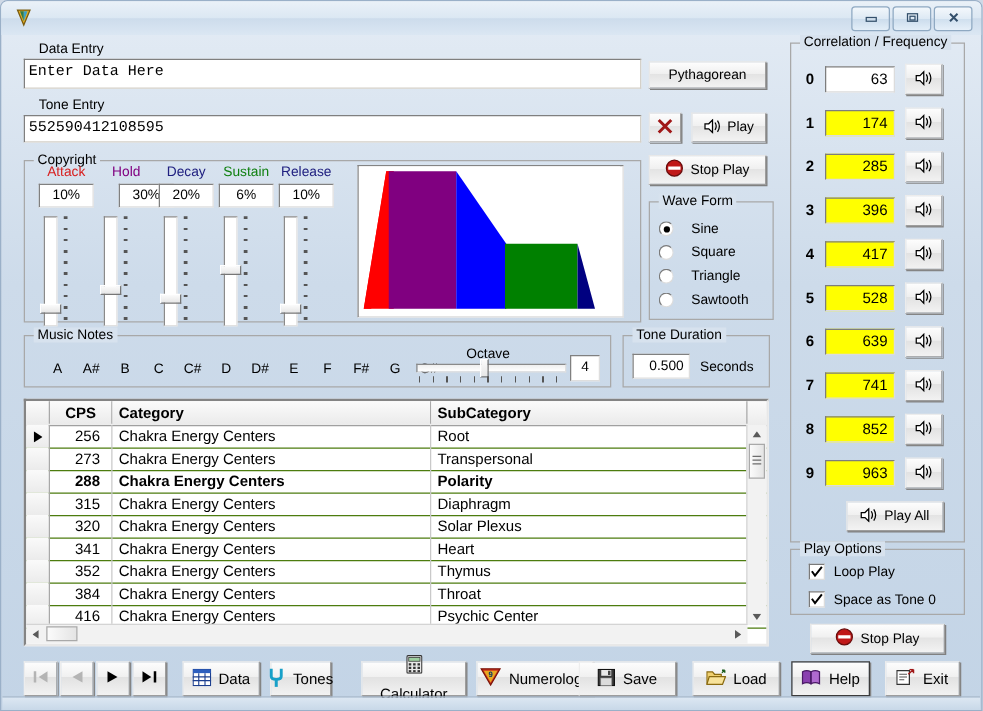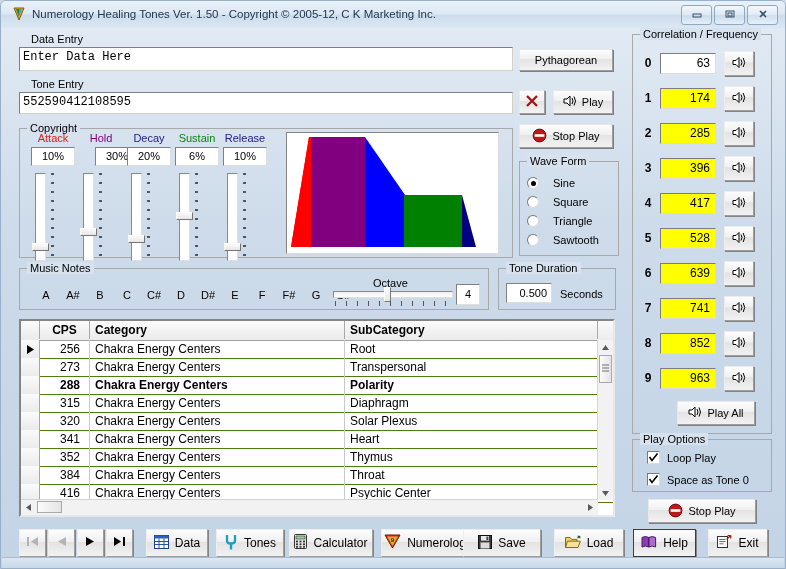--- a/index.html
+++ b/index.html
@@ -186,7 +186,6 @@
         <path d="M8 3 L11 3 L8 11 Z" fill="#3aa0c8"></path>
       </svg>
     </span>
-    <span class="title-text">Numerology Healing Tones Ver. 1.50 - Copyright © 2005-12, C K Marketing Inc.</span>
     <div class="wbtns">
       <div class="wbtn">
         <span>

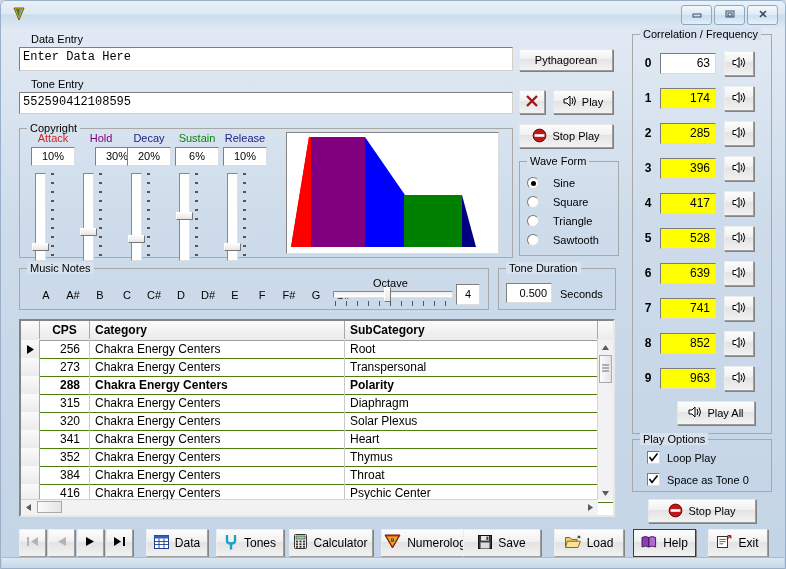--- a/index.html
+++ b/index.html
@@ -614,7 +614,7 @@
           </svg></span>
             <span>Data</span>
       </div>
-      <div class="tb-btn" style="left:215px;top:528px;width:68px;">
+      <div class="tb-btn" style="left:215px;top:528px;width:49px;">
             <span class="ico"><svg width="14" height="16" viewBox="0 0 14 16">
             <path d="M3 1 L3 7 Q3 9.5 7 9.5 Q11 9.5 11 7 L11 1" stroke="#18a0c8" stroke-width="2.3" fill="none"></path>
             <rect x="5.8" y="9" width="2.4" height="6.5" fill="#18a0c8"></rect>

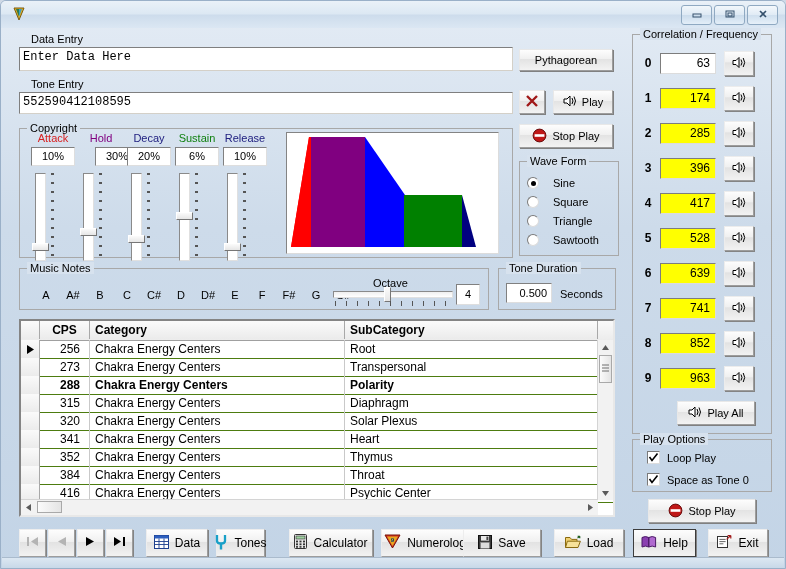--- a/index.html
+++ b/index.html
@@ -621,7 +621,7 @@
           </svg></span>
             <span>Tones</span>
       </div>
-      <div class="tb-btn" style="left:288px;top:528px;width:84px;">
+      <div class="tb-btn" style="left:288px;top:528px;width:84px;flex-direction:column;">
             <span class="ico"><svg width="13" height="15" viewBox="0 0 13 15">
             <rect x="0.5" y="0.5" width="12" height="14" rx="1" fill="#e8e8e8" stroke="#333"></rect>
             <rect x="2" y="2" width="9" height="3" fill="#9fd0a0" stroke="#333" stroke-width="0.6"></rect>

